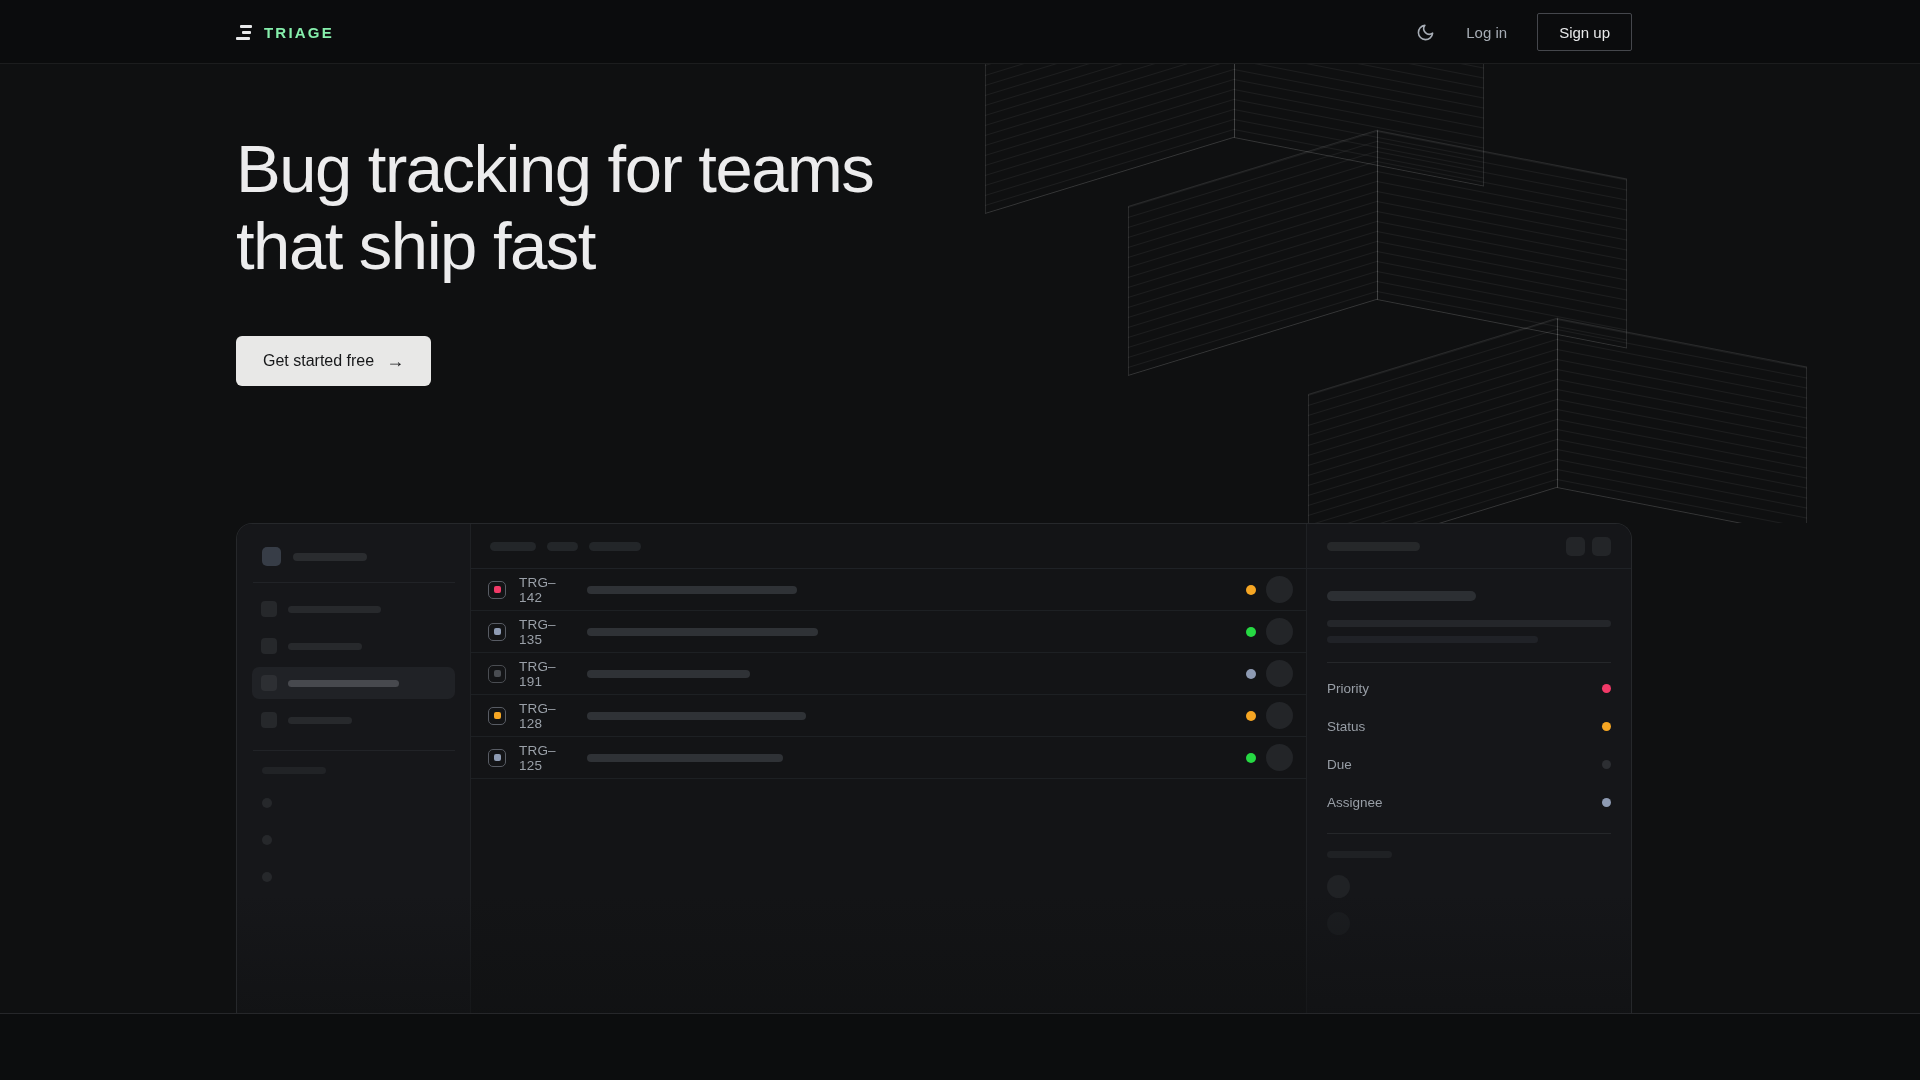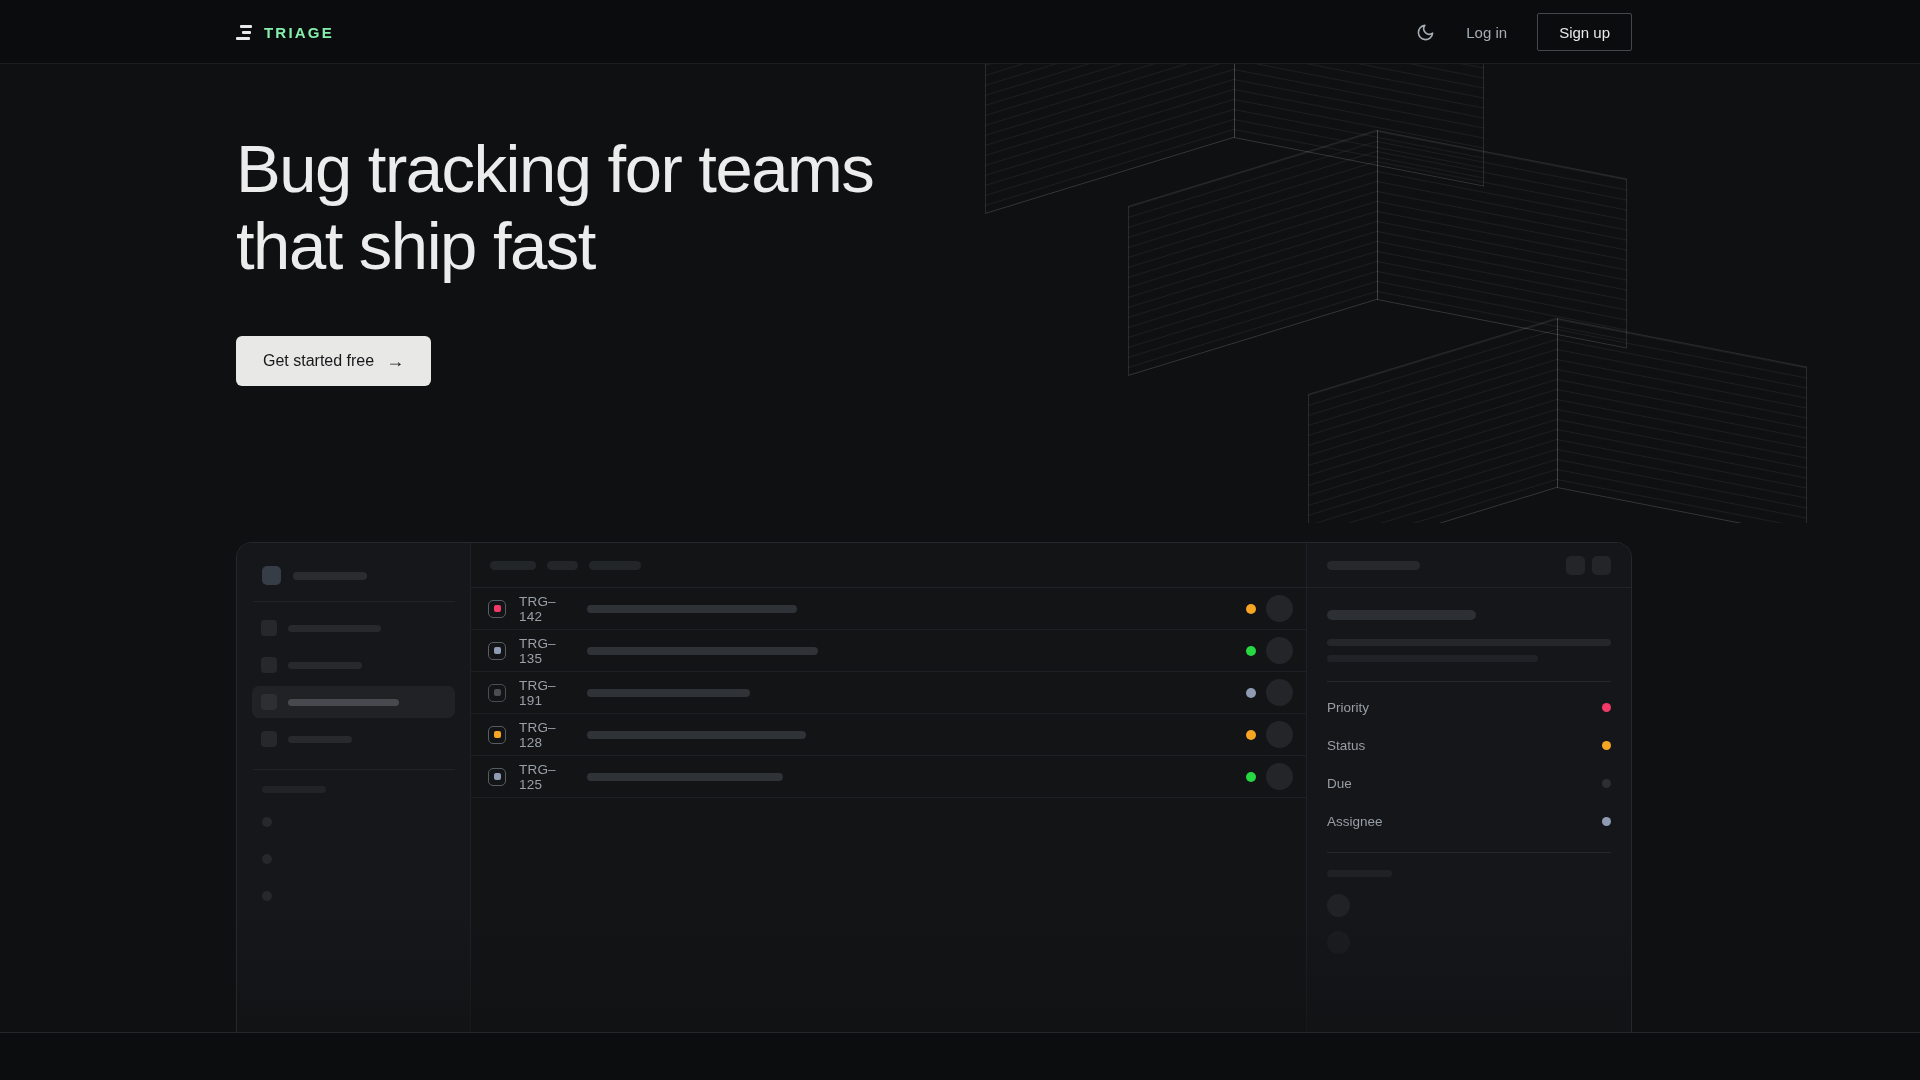--- a/index.html
+++ b/index.html
@@ -68,7 +68,7 @@
   .face-r { left:249px; transform-origin:0 0; transform:translateY(-76px) skewY(11deg); }
 
   
-  .stage-wrap { position:relative; z-index:2;margin-top:19px; }
+  .stage-wrap { position:relative; z-index:2; }
   .stage {
     position:relative; height:490px; overflow:hidden;
     background:#131416; border:1px solid #26282b; border-bottom:none;

